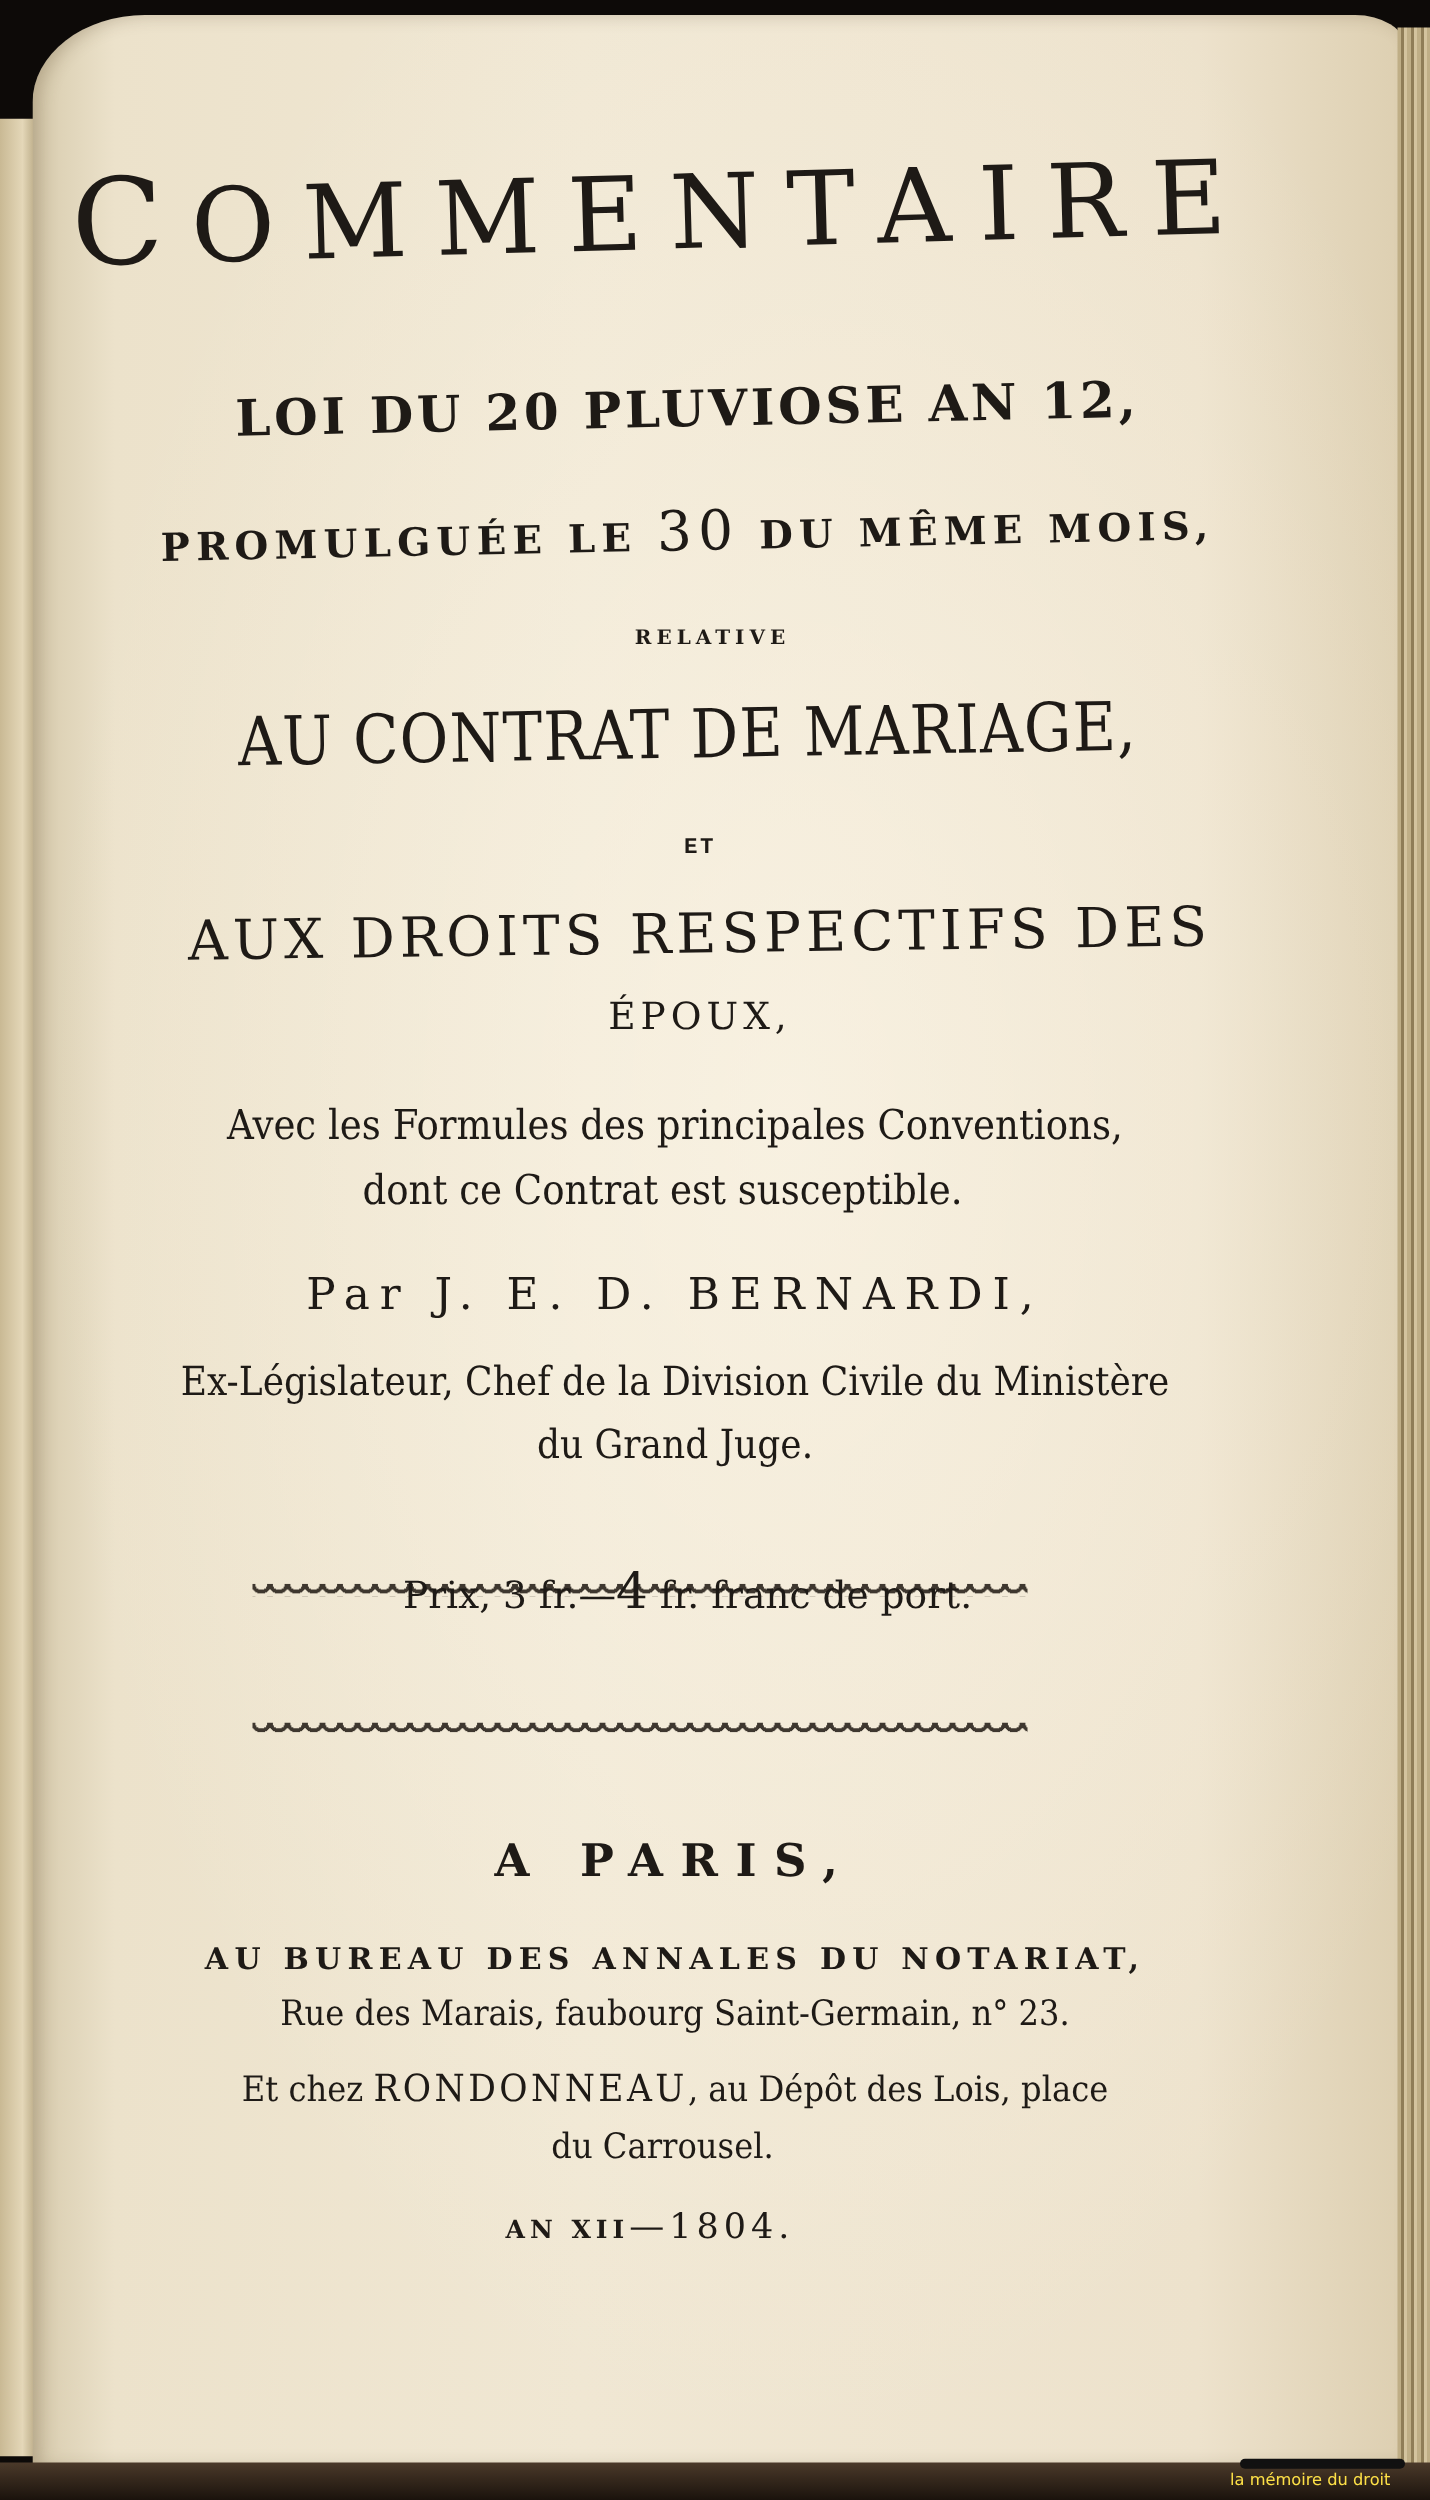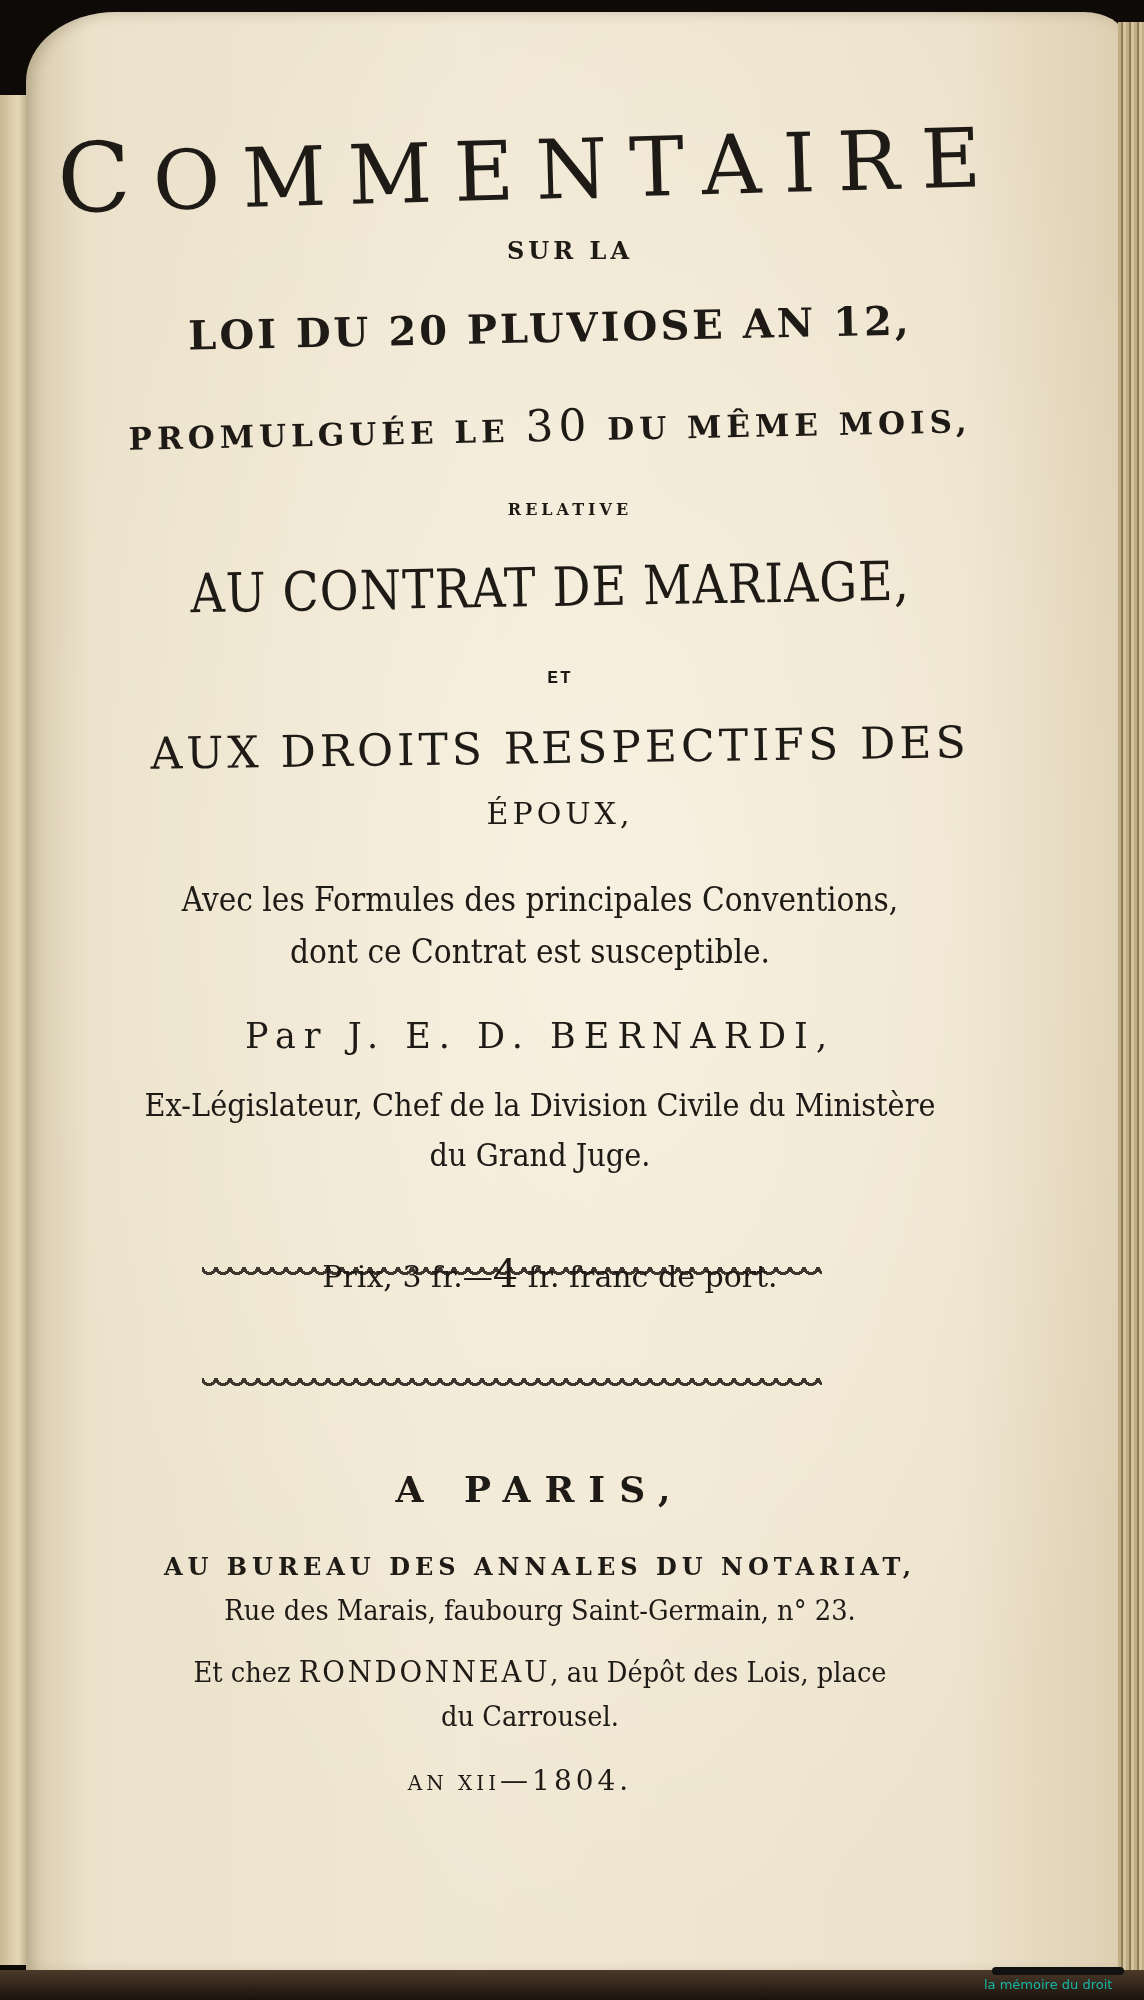--- a/index.html
+++ b/index.html
@@ -105,7 +105,6 @@
 <div class="content">
   <div class="line title"><span class="big-c">C</span><span>OMMENTAIRE</span></div>
 
-  <div class="line sur-la">SUR LA</div>
   <div class="line loi">LOI DU 20 PLUVIOSE AN 12,</div>
   <div class="line promulguee"><span>PROMULGUÉE LE</span> <span class="num">30</span> <span>DU MÊME MOIS,</span></div>
   <div class="line relative">RELATIVE</div>

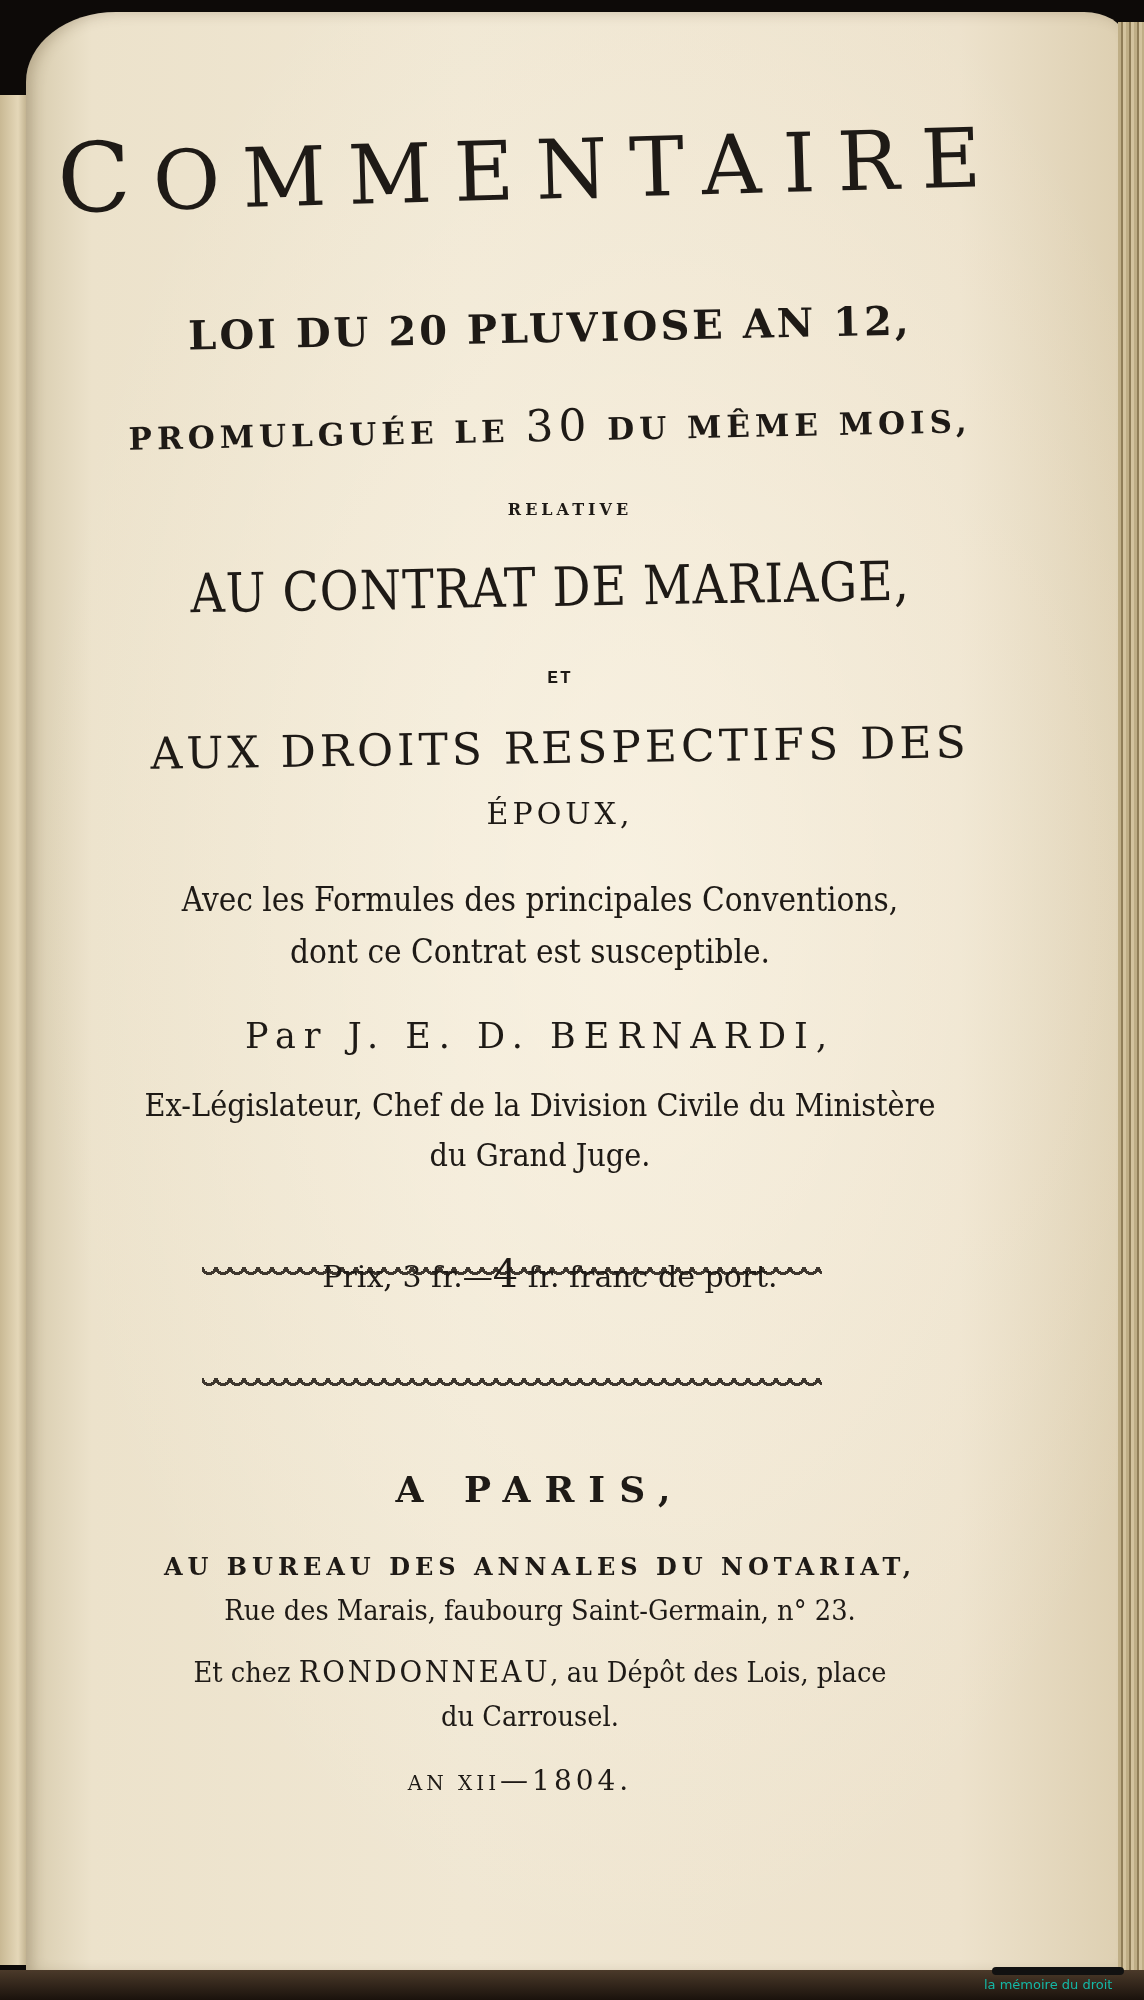--- a/index.html
+++ b/index.html
@@ -73,7 +73,7 @@
   .chez .name { letter-spacing: 3px; font-size: 30px; }
   .carrousel { top: 1700px; font-size: 28px; transform: scaleX(0.92); left: -10px;}
   .an { top: 1764px; font-size: 28px; letter-spacing: 4px; left: -20px;}
-  .an .small { font-size: 20px; font-weight: normal; letter-spacing: 4px; }
+  .an .small { font-size: 20px; font-weight: bold; letter-spacing: 4px; }
 
   .logo {
     position: absolute; left: 982px; top: 1893px; width: 150px; height: 104px;

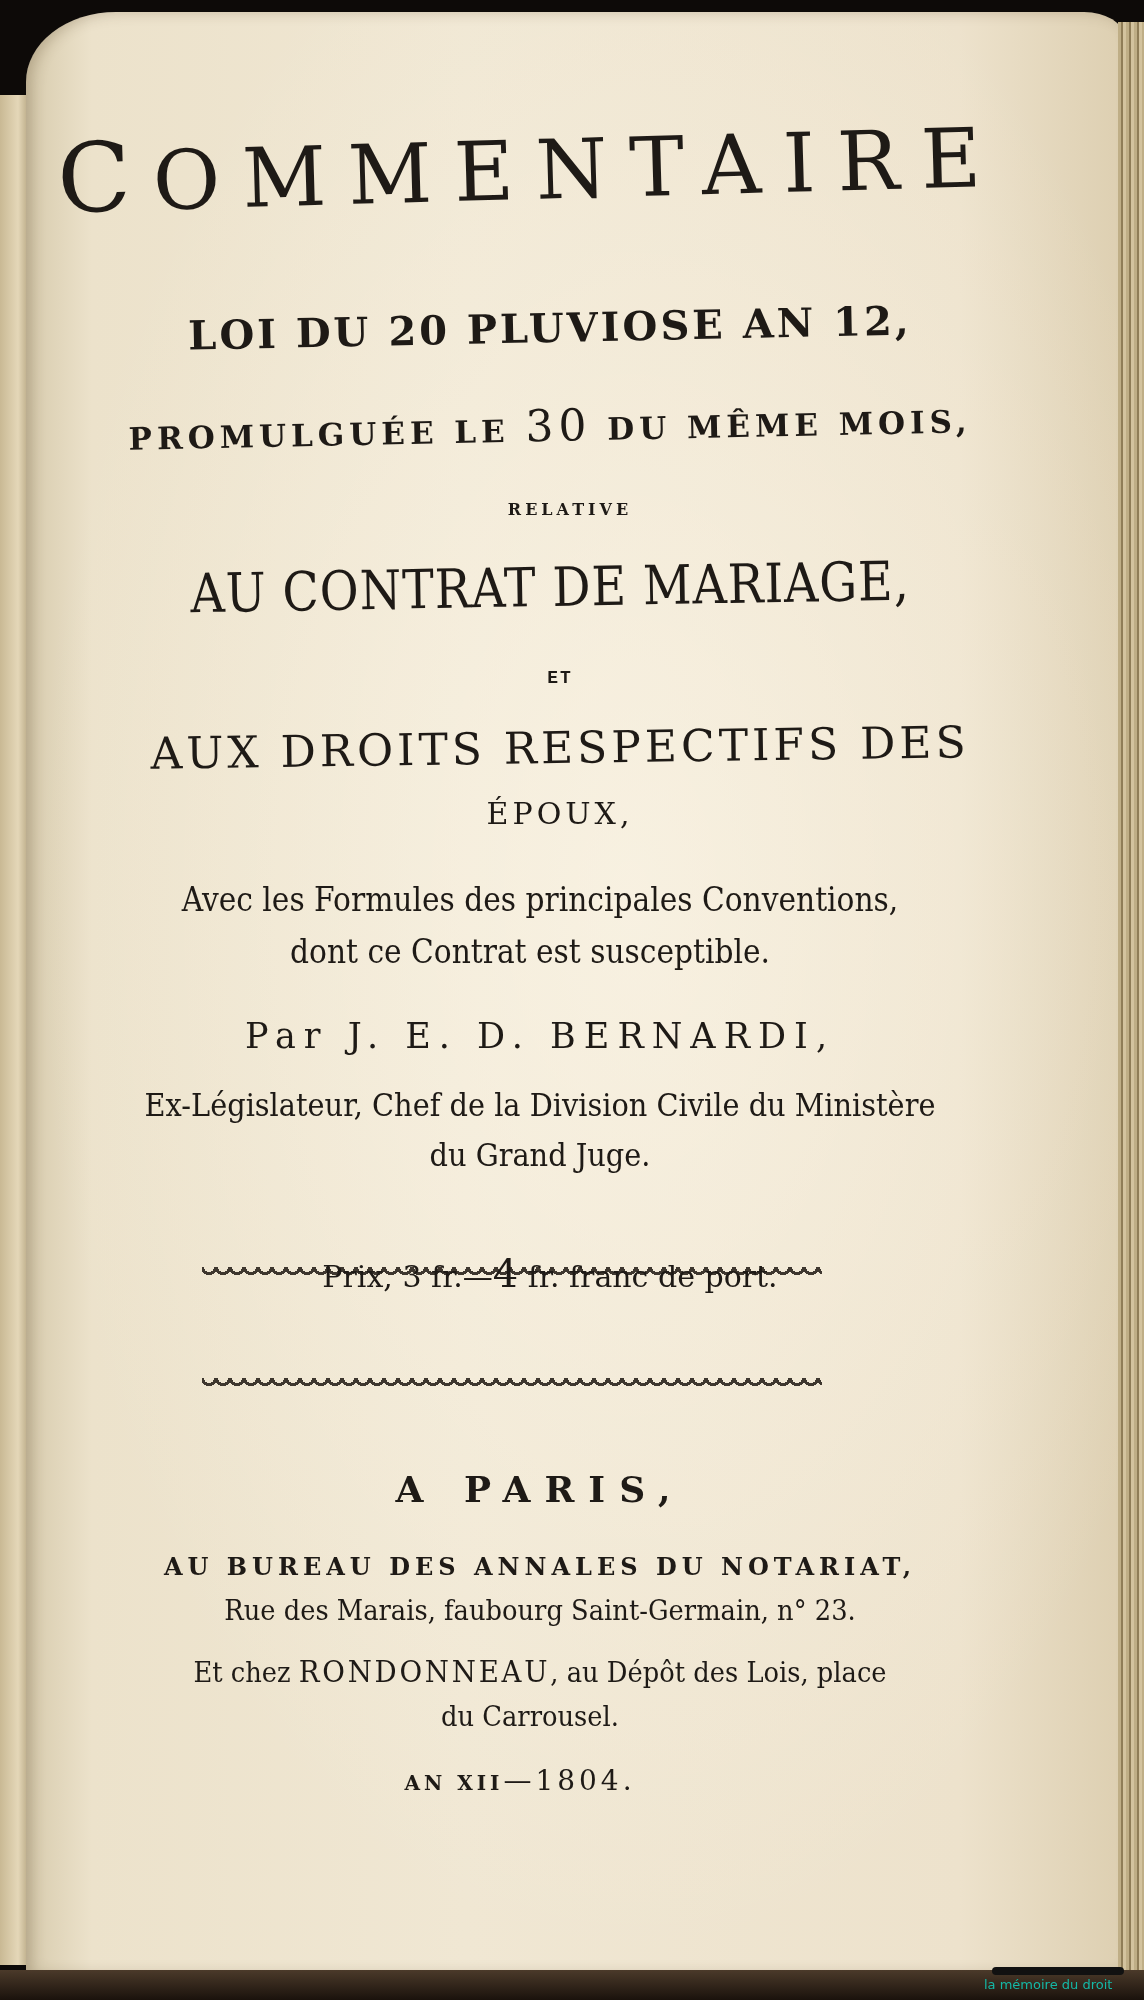--- a/index.html
+++ b/index.html
@@ -91,7 +91,7 @@
   }
   .logo-tagline {
     position: absolute; left: 2px; top: 84px; width: 150px;
-    font-family: "DejaVu Sans", sans-serif; font-size: 13px; color: #14b8a6; white-space: nowrap;
+    font-family: "DejaVu Sans", sans-serif; font-size: 13px; color: #fde047; white-space: nowrap;
   }
 </style>
 </head>

